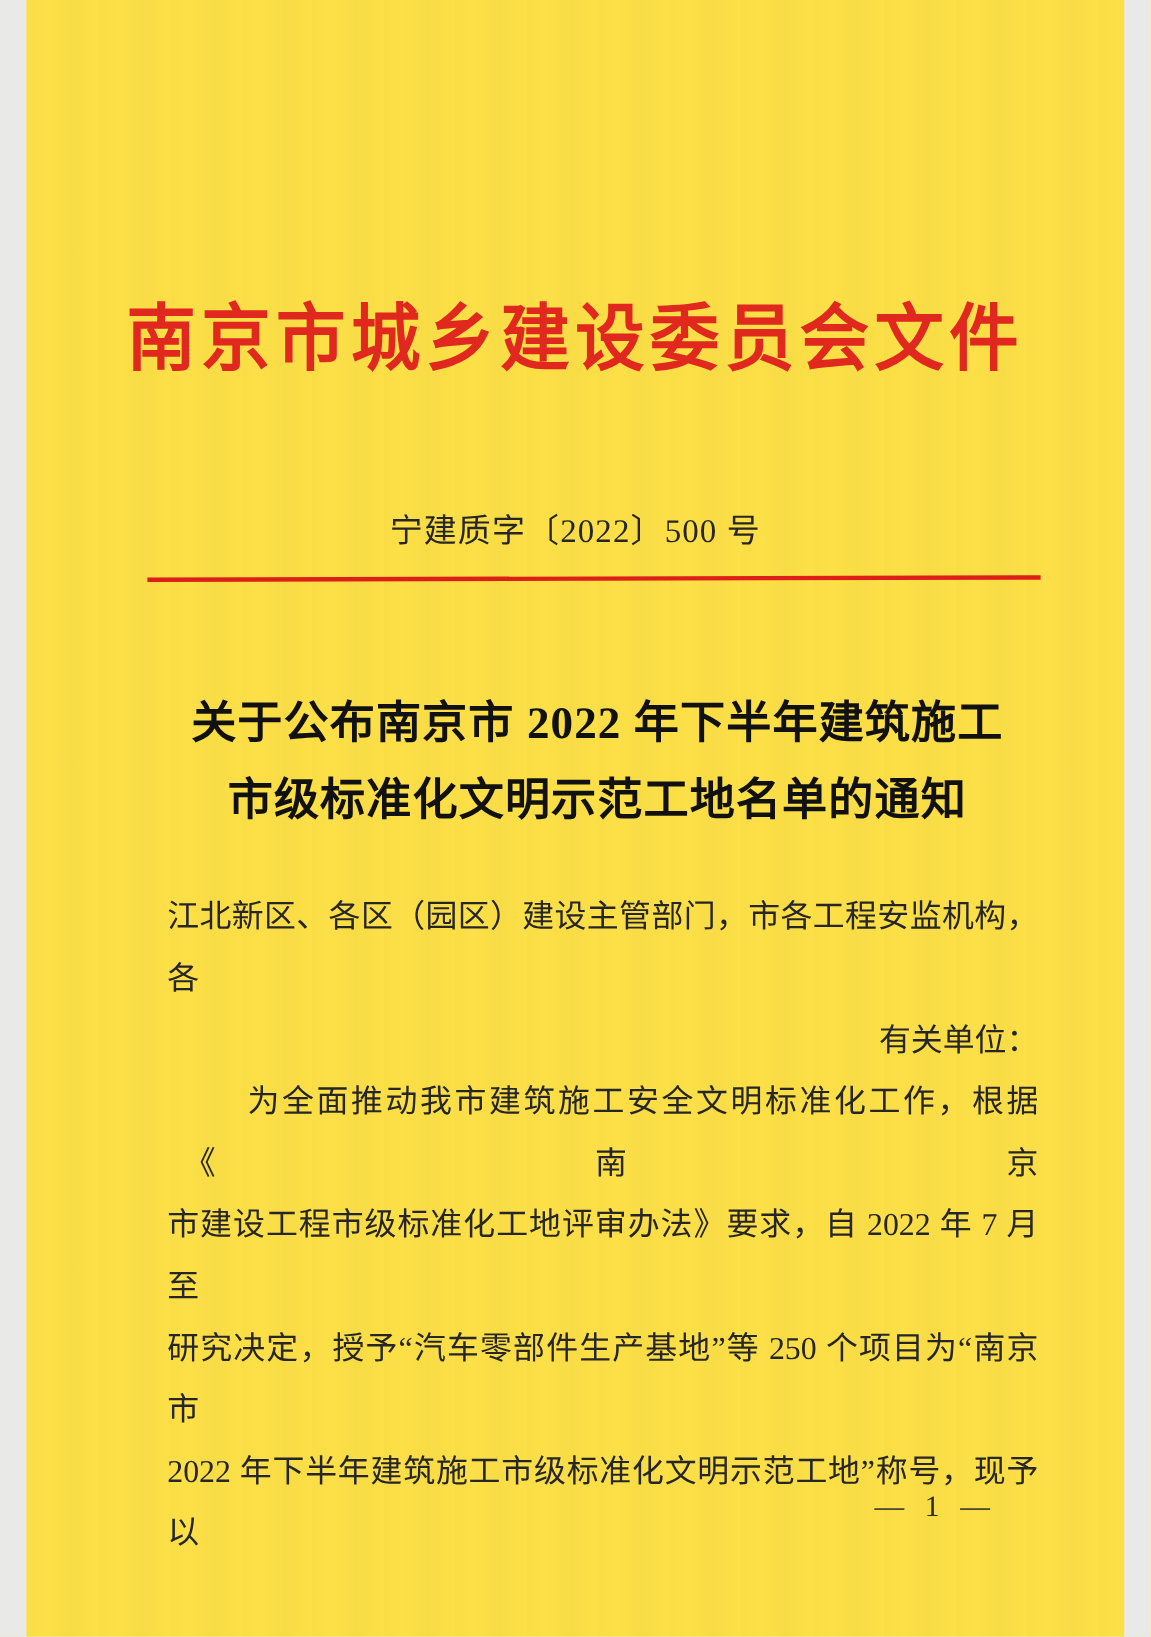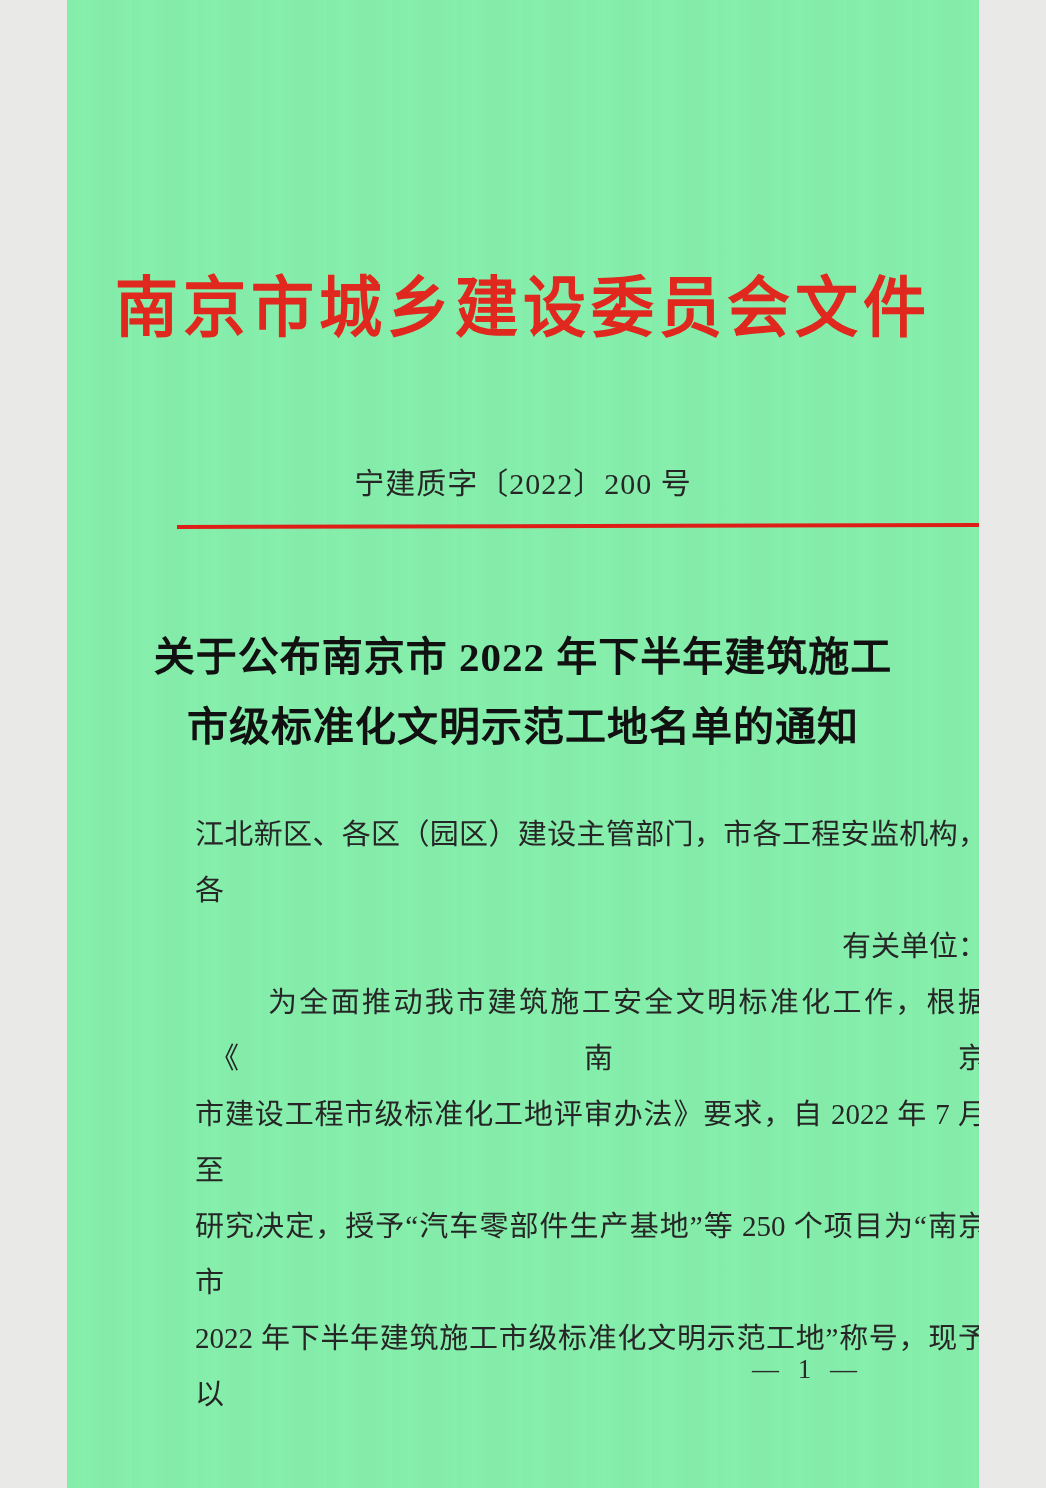--- a/index.html
+++ b/index.html
@@ -10,10 +10,10 @@
   }
   .page {
     position: relative;
-    width: 912px;
+    width: 998px;
     height: 1488px;
     margin: 0 auto;
-    background: #86efac;
+    background: #fde047;
     overflow: hidden;
     color: #1e1e1e;
   }

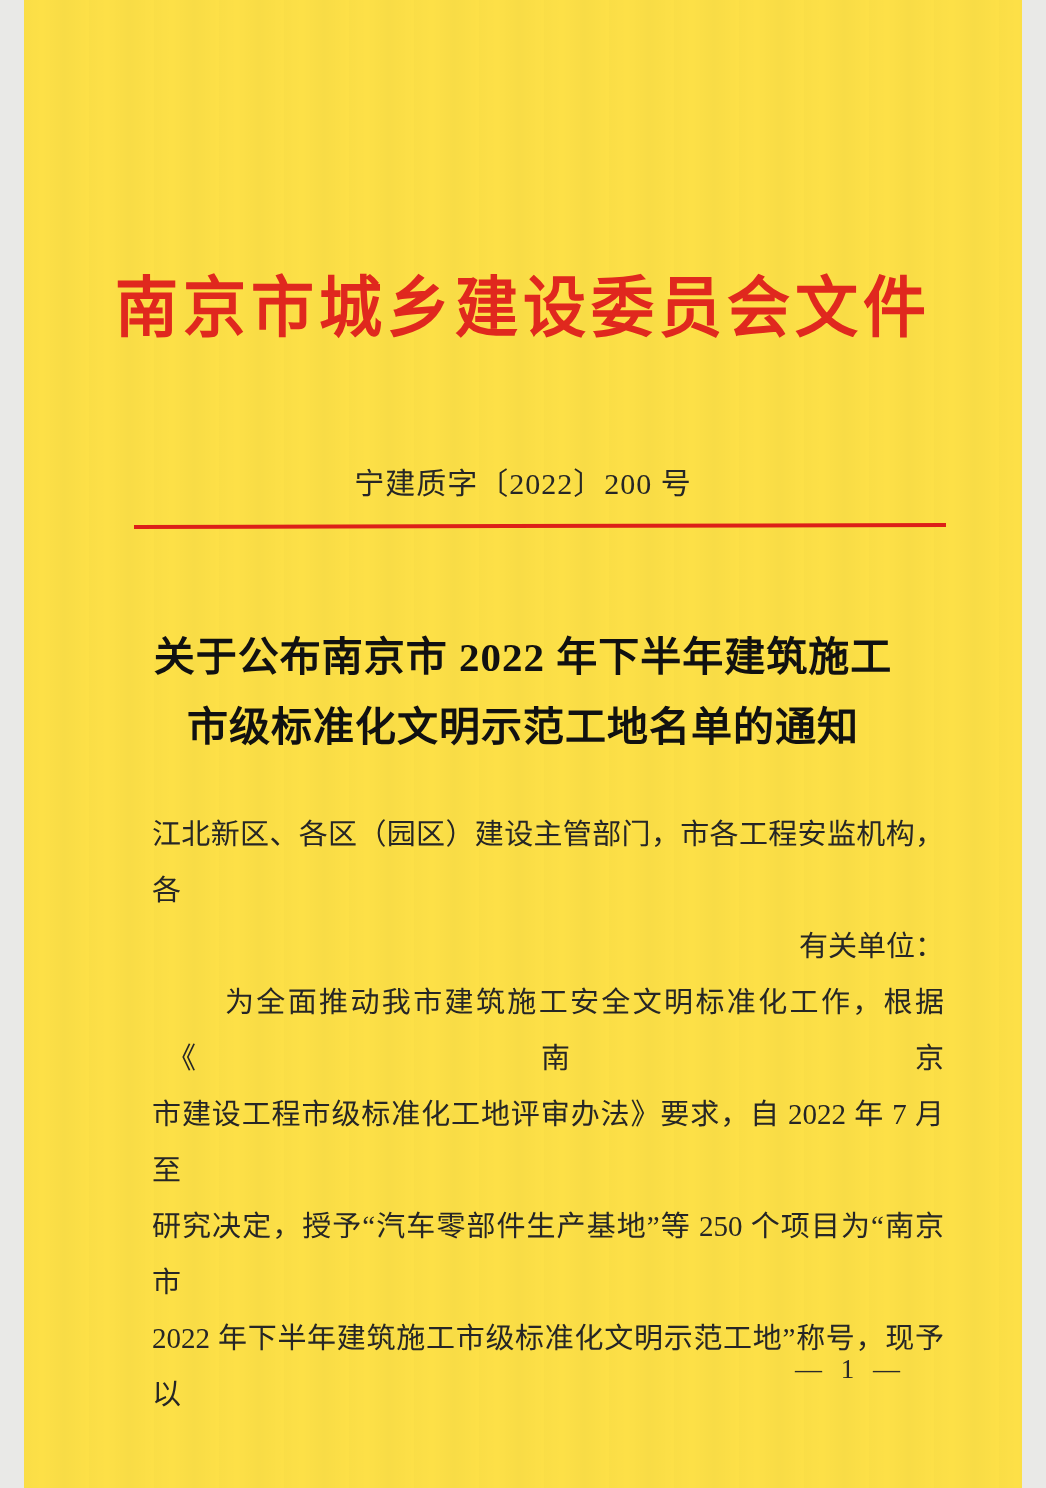--- a/index.html
+++ b/index.html
@@ -114,7 +114,7 @@
 
   <h1 class="agency">南京市城乡建设委员会文件</h1>
 
-  <div class="doc-no">宁建质字〔2022〕200 号</div>
+  <div class="doc-no">宁建质字〔2022〕500 号</div>
 
   <div class="rule"></div>
 

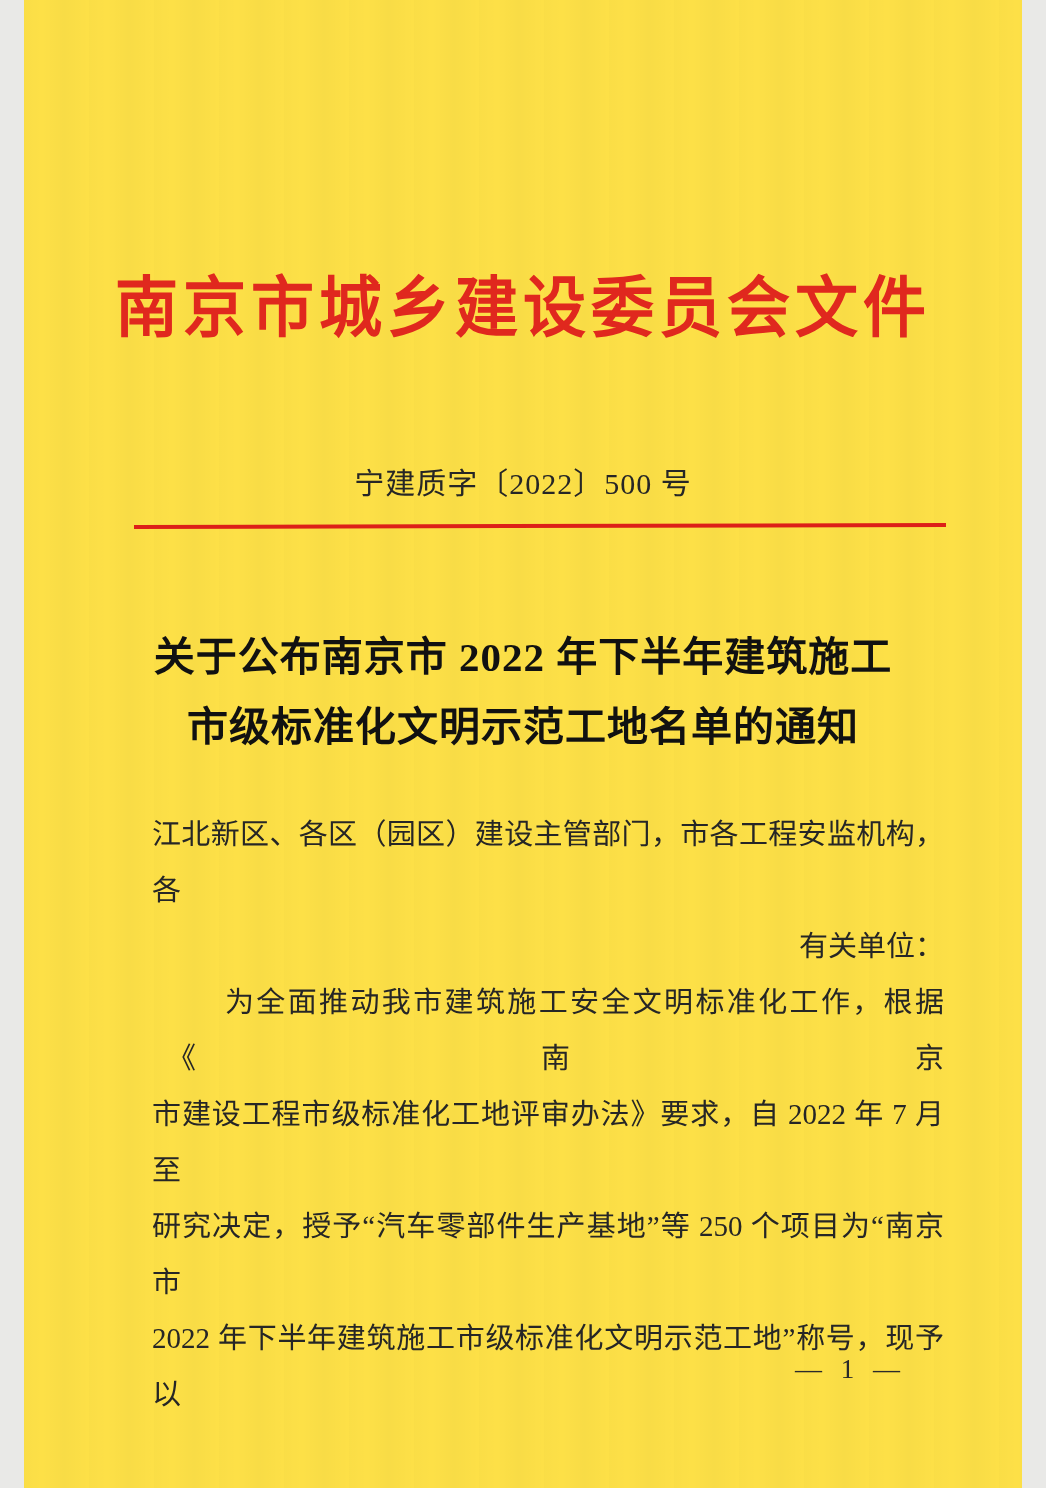--- a/index.html
+++ b/index.html
@@ -73,6 +73,7 @@
     line-height: 70px;
     color: #111;
     letter-spacing: 1px;
+    padding-left: 20px;
   }
   .body-text {
     position: absolute;

